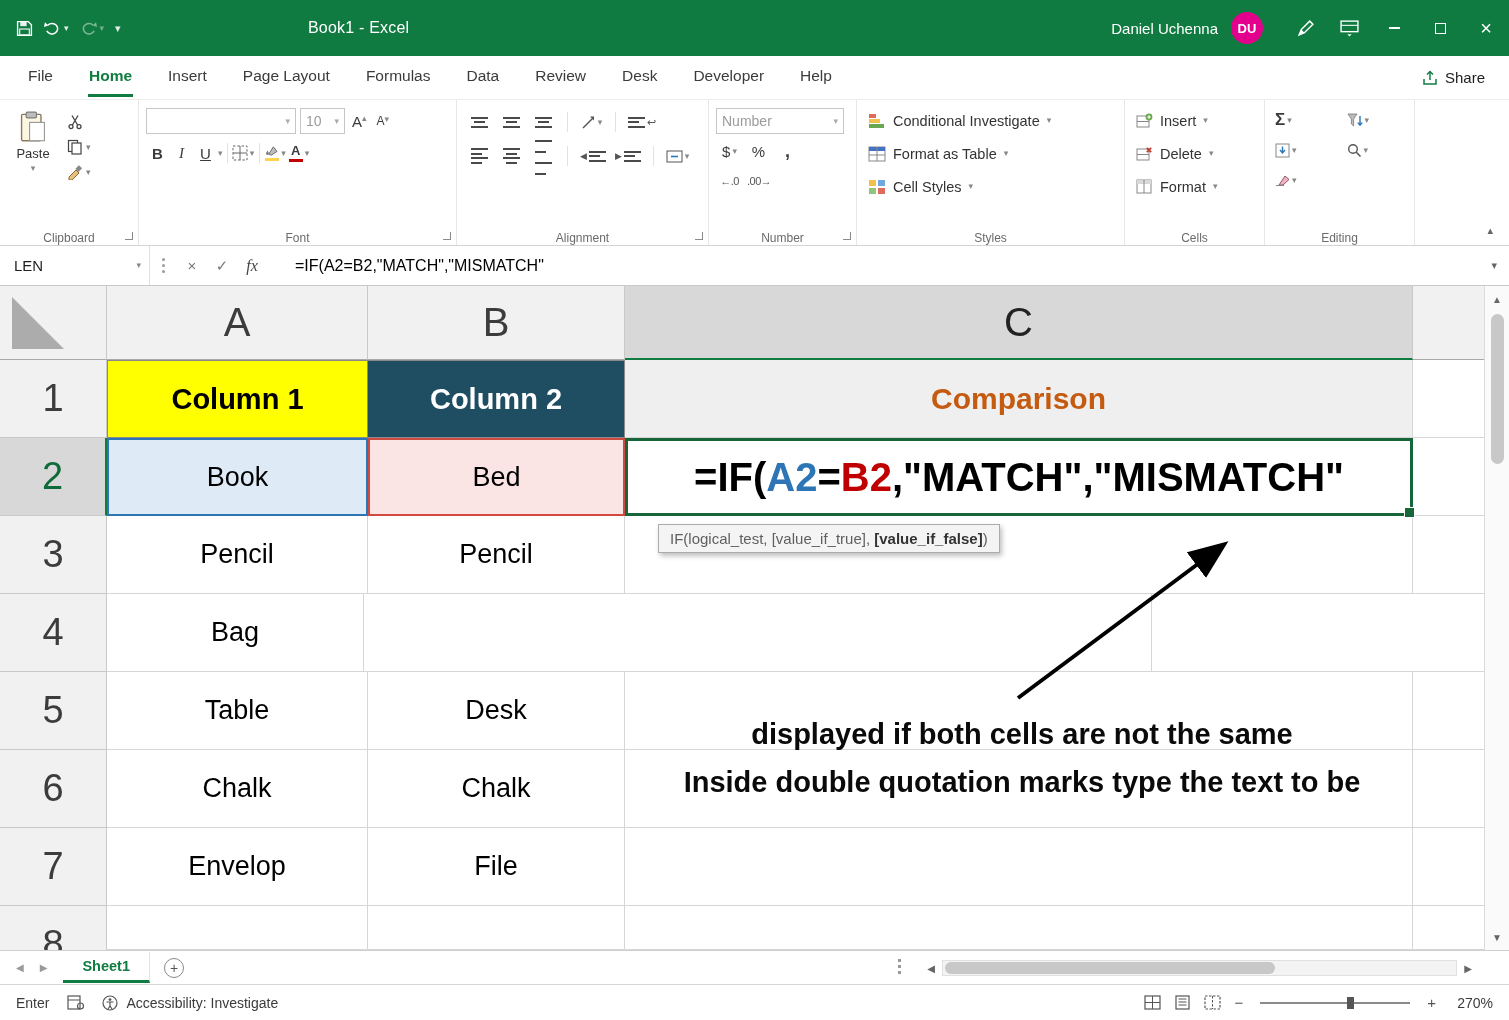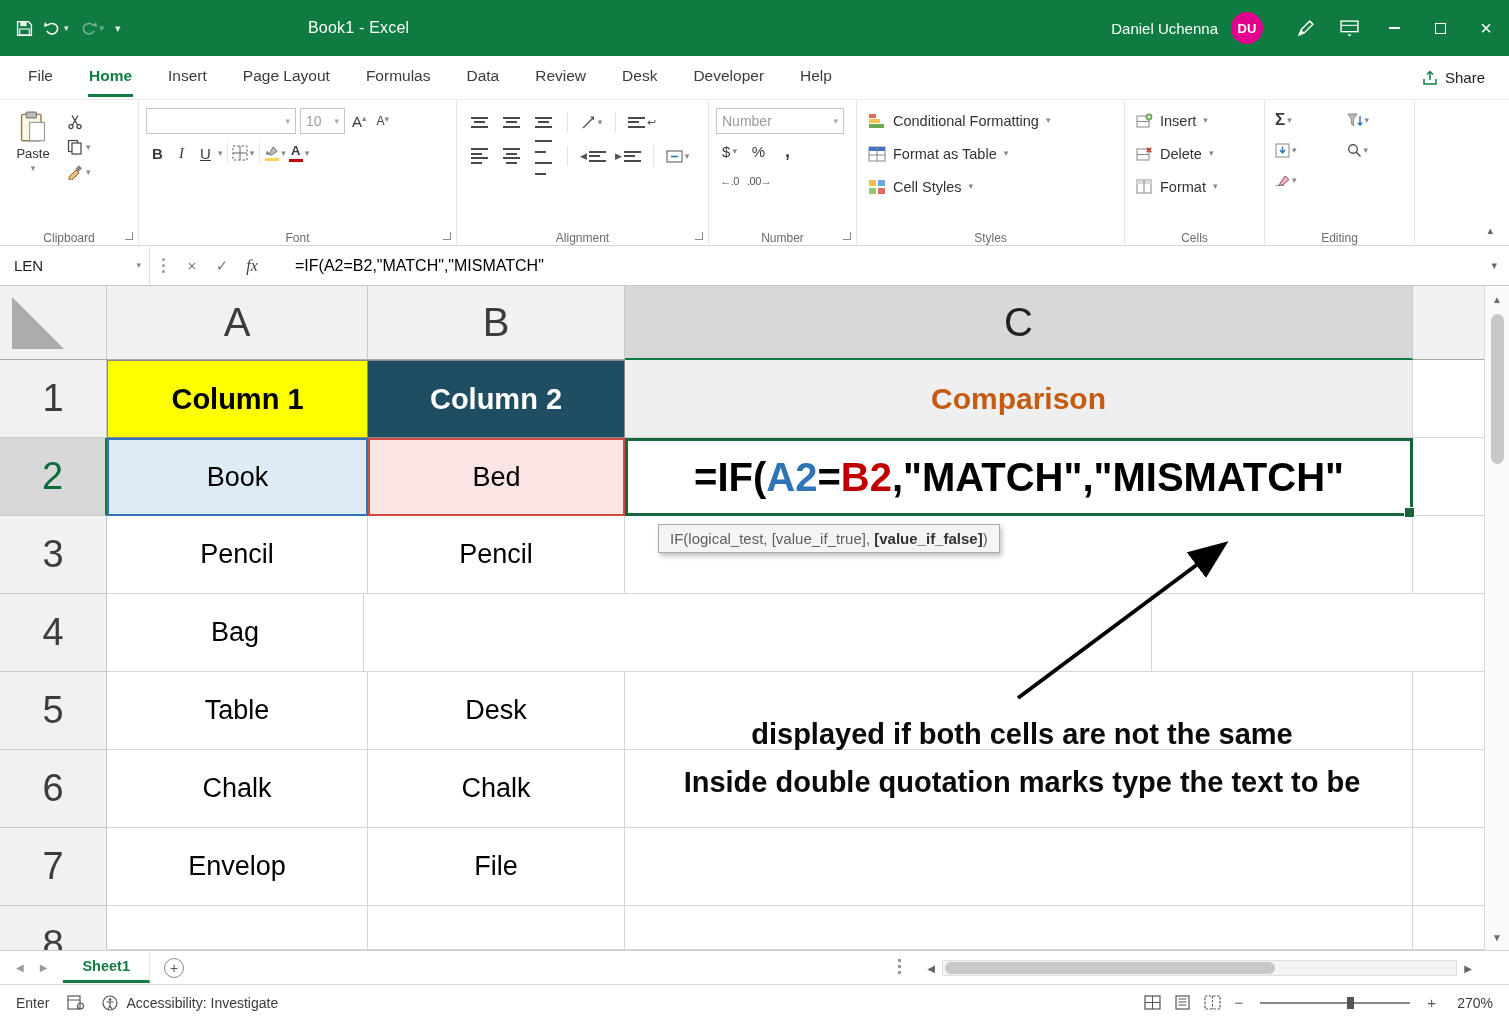--- a/index.html
+++ b/index.html
@@ -462,7 +462,7 @@
           <rect x="1" y="6" width="11" height="4" fill="#F2C04D"></rect>
           <rect x="1" y="11" width="15" height="4" fill="#6AA84F"></rect>
         </svg>
-      <span>Conditional Formatting</span>
+      <span>Conditional Investigate</span>
       <i class="cv" style="color:#888;">▾</i>
     </div>
     <div class="row3">

